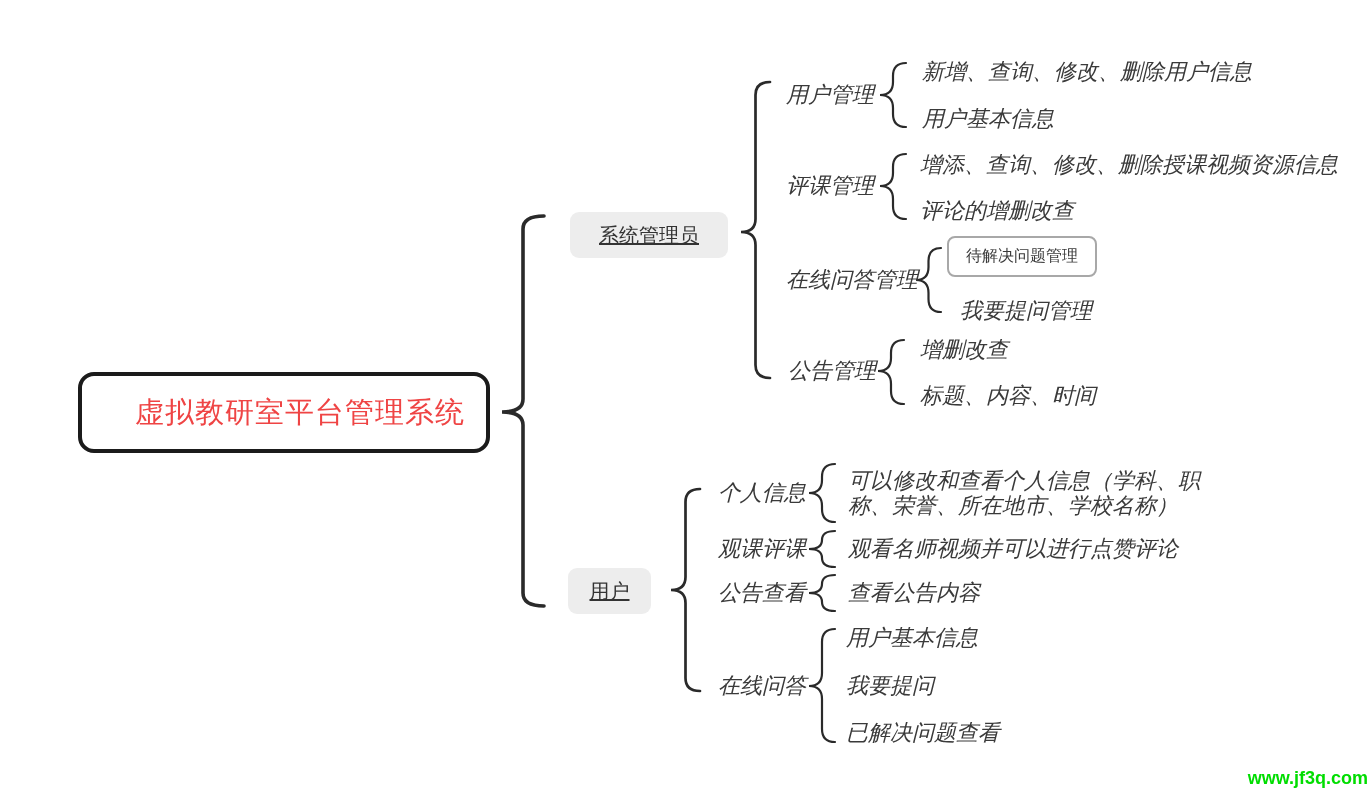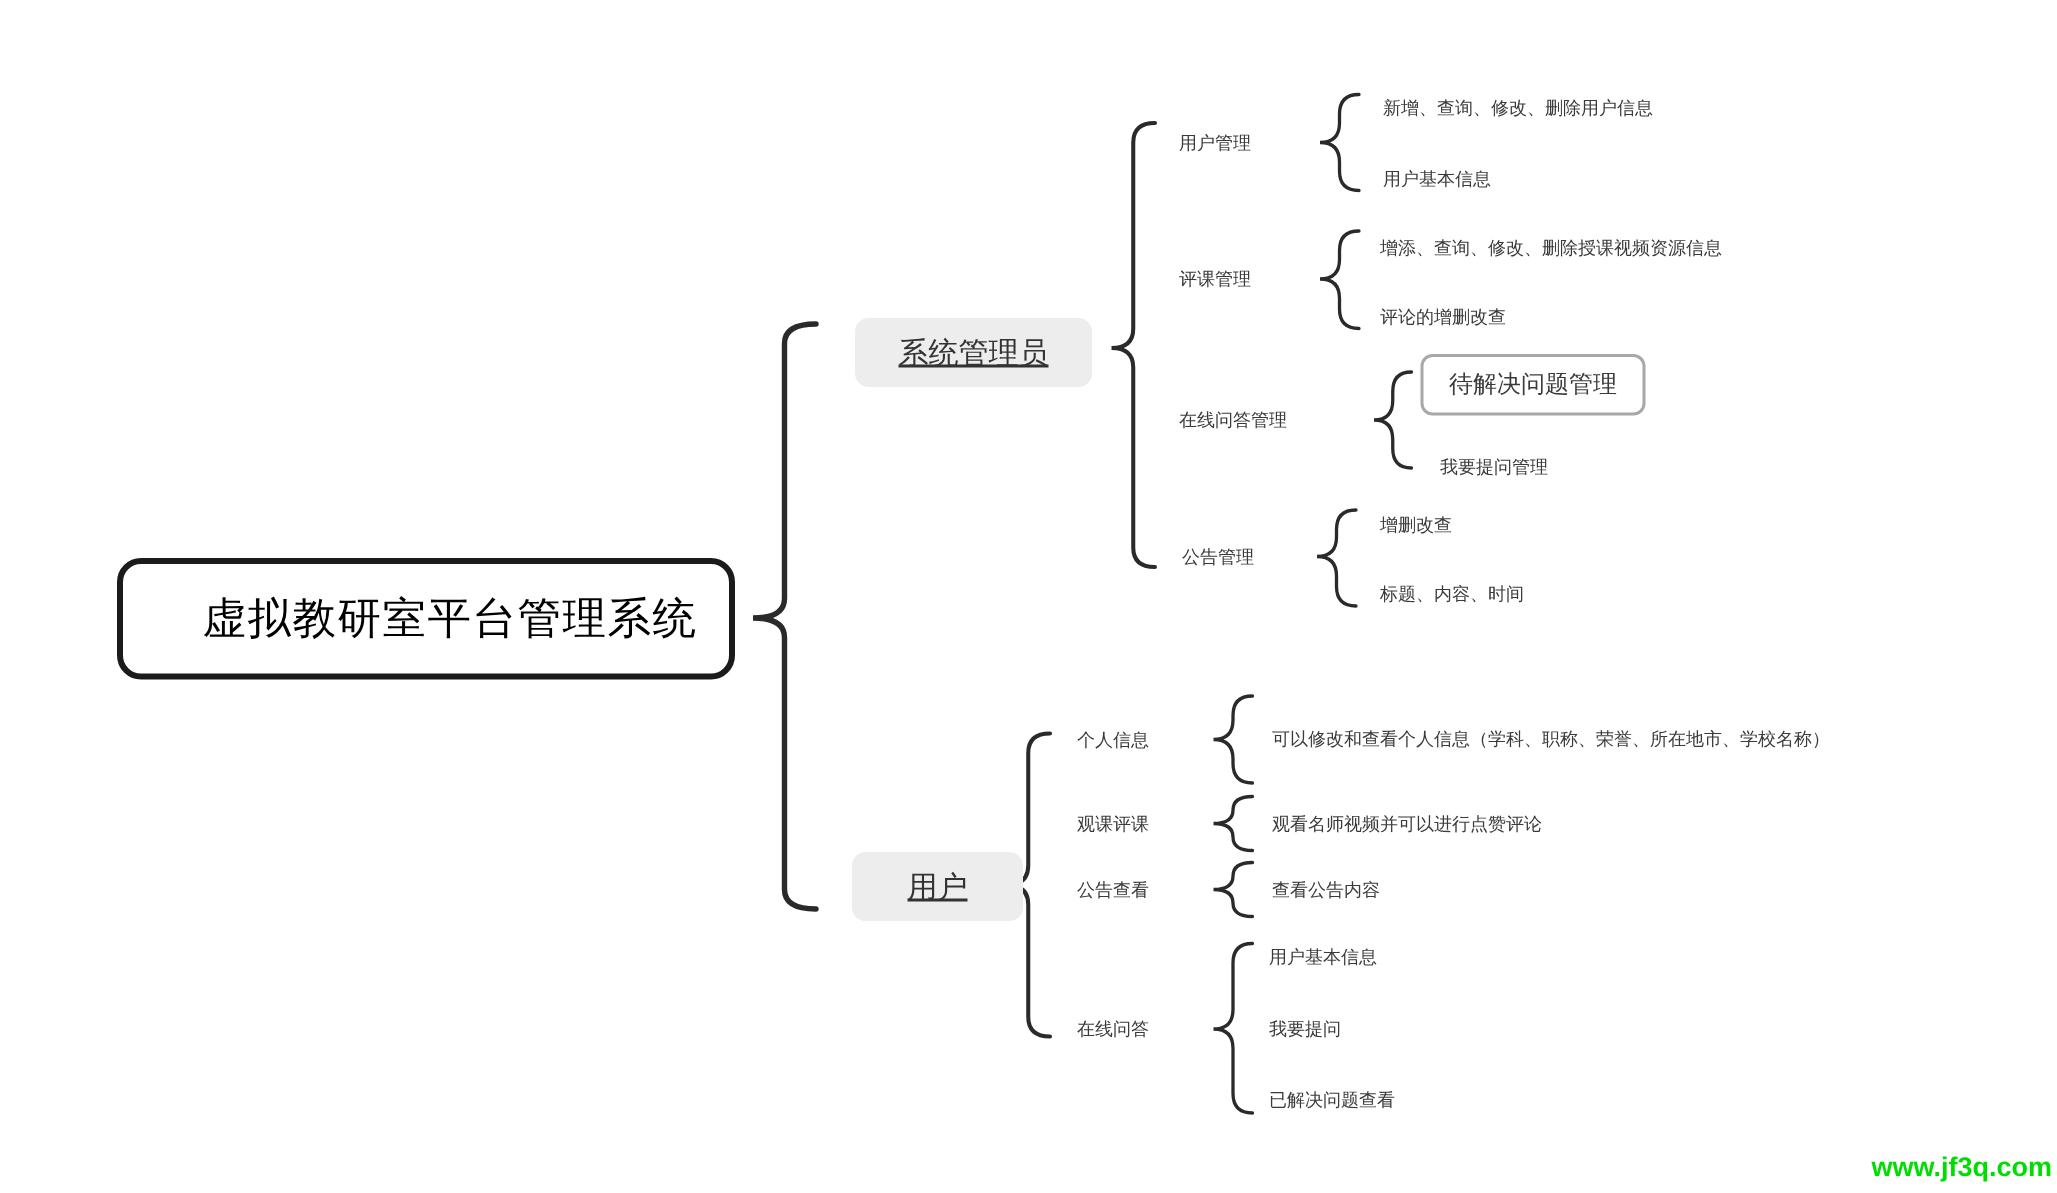--- a/index.html
+++ b/index.html
@@ -32,10 +32,11 @@
   .branch-user{left:568px;top:568px;width:114px;height:46px;}
   .topic,.leaf{
     position:absolute;
-    font-size:12px;line-height:20px;
+    font-size:22px;line-height:20px;
     white-space:nowrap;
     transform:translateY(-50%);
     color:#3a3a3a;
+    font-style:italic;
   }
   .leaf-wrap{
     white-space:normal;

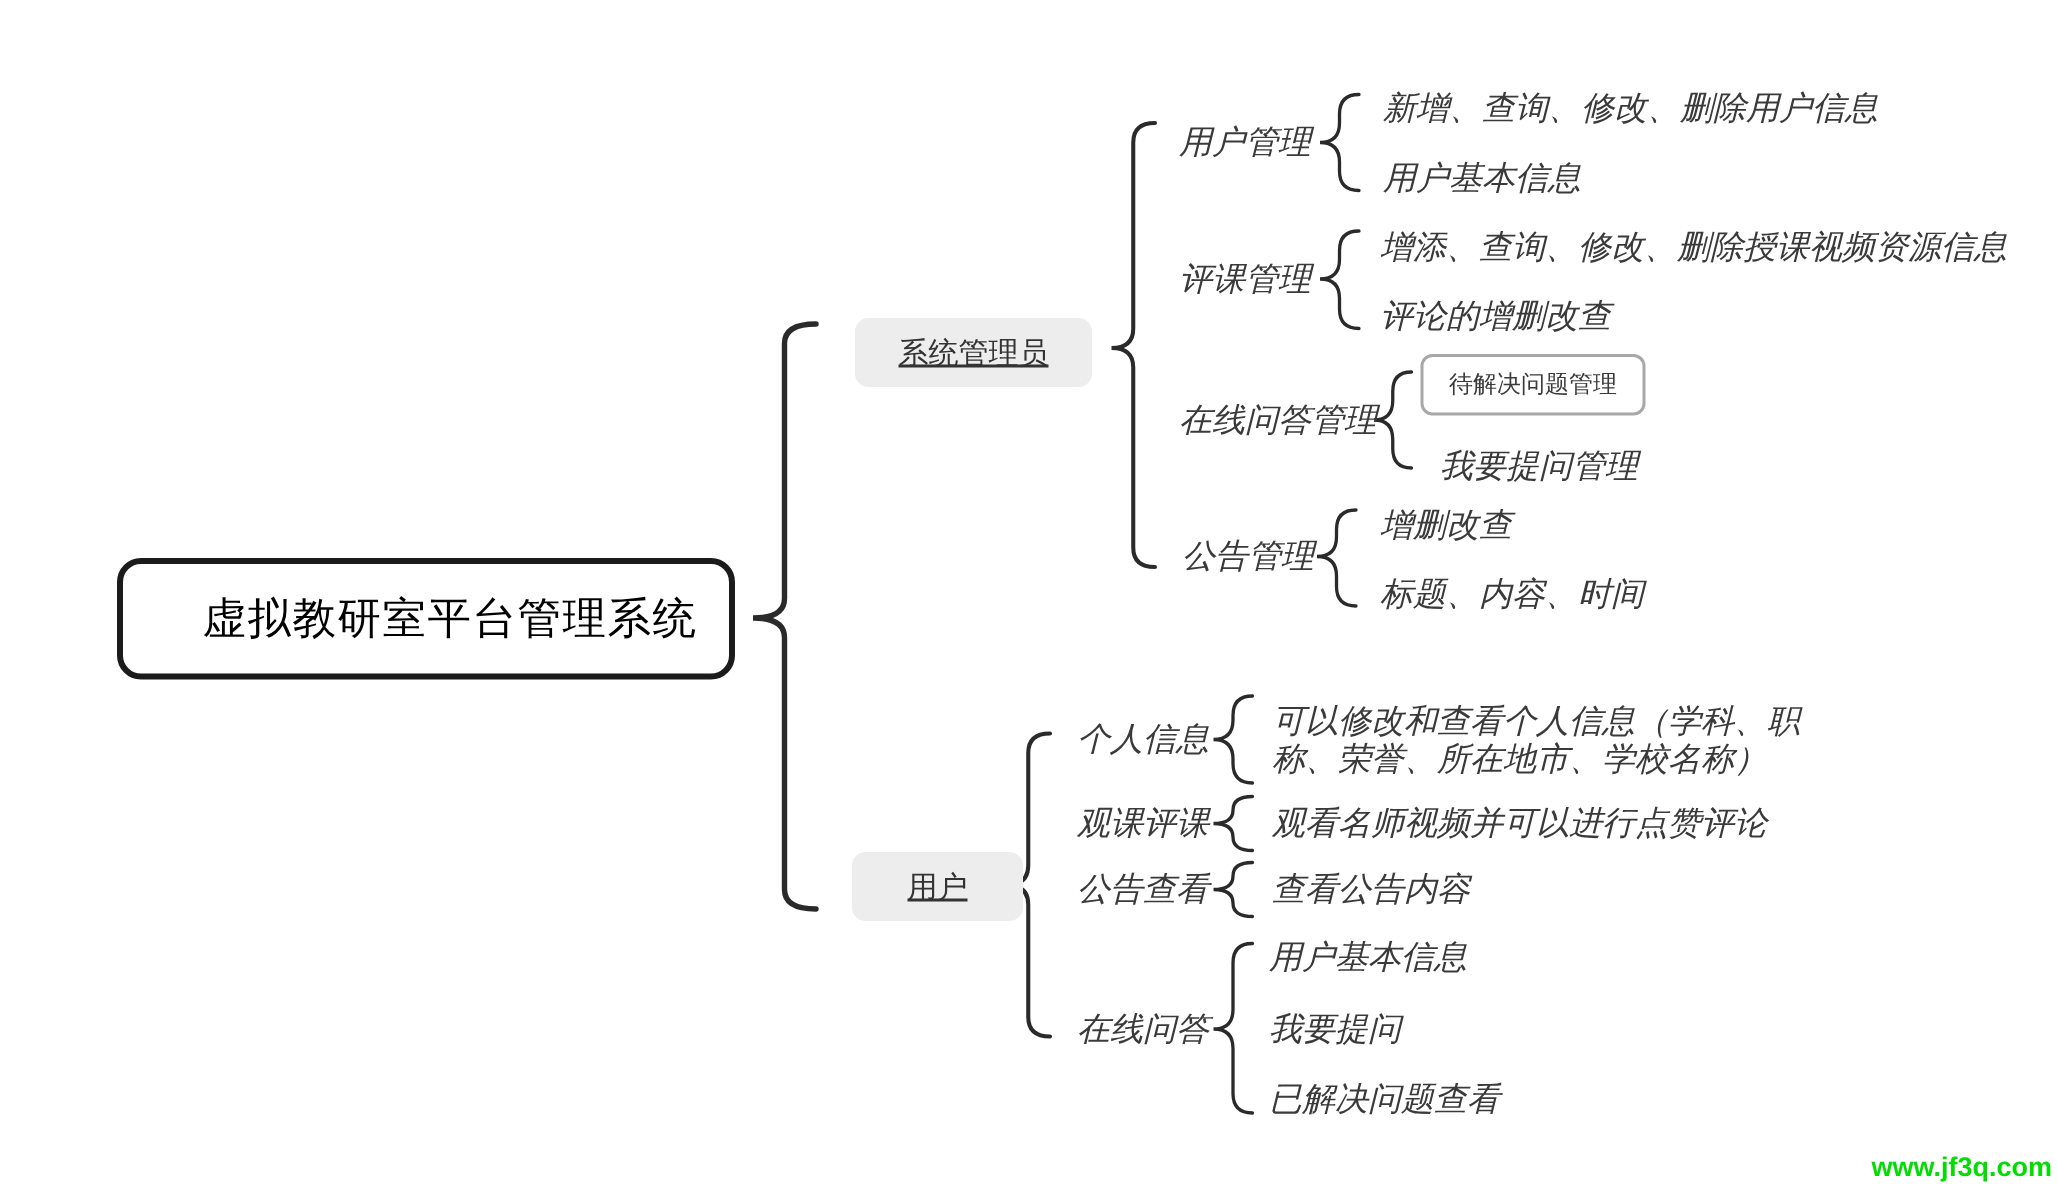--- a/index.html
+++ b/index.html
@@ -77,7 +77,7 @@
     </svg>
 
   <div class="node root-node">
-    <span style="color: #000000; margin-left: 32px;">虚拟教研室平台管理系统</span>
+    <span style="color: #ef4444; margin-left: 32px;">虚拟教研室平台管理系统</span>
   </div>
 
   <div class="node branch-node branch-admin">

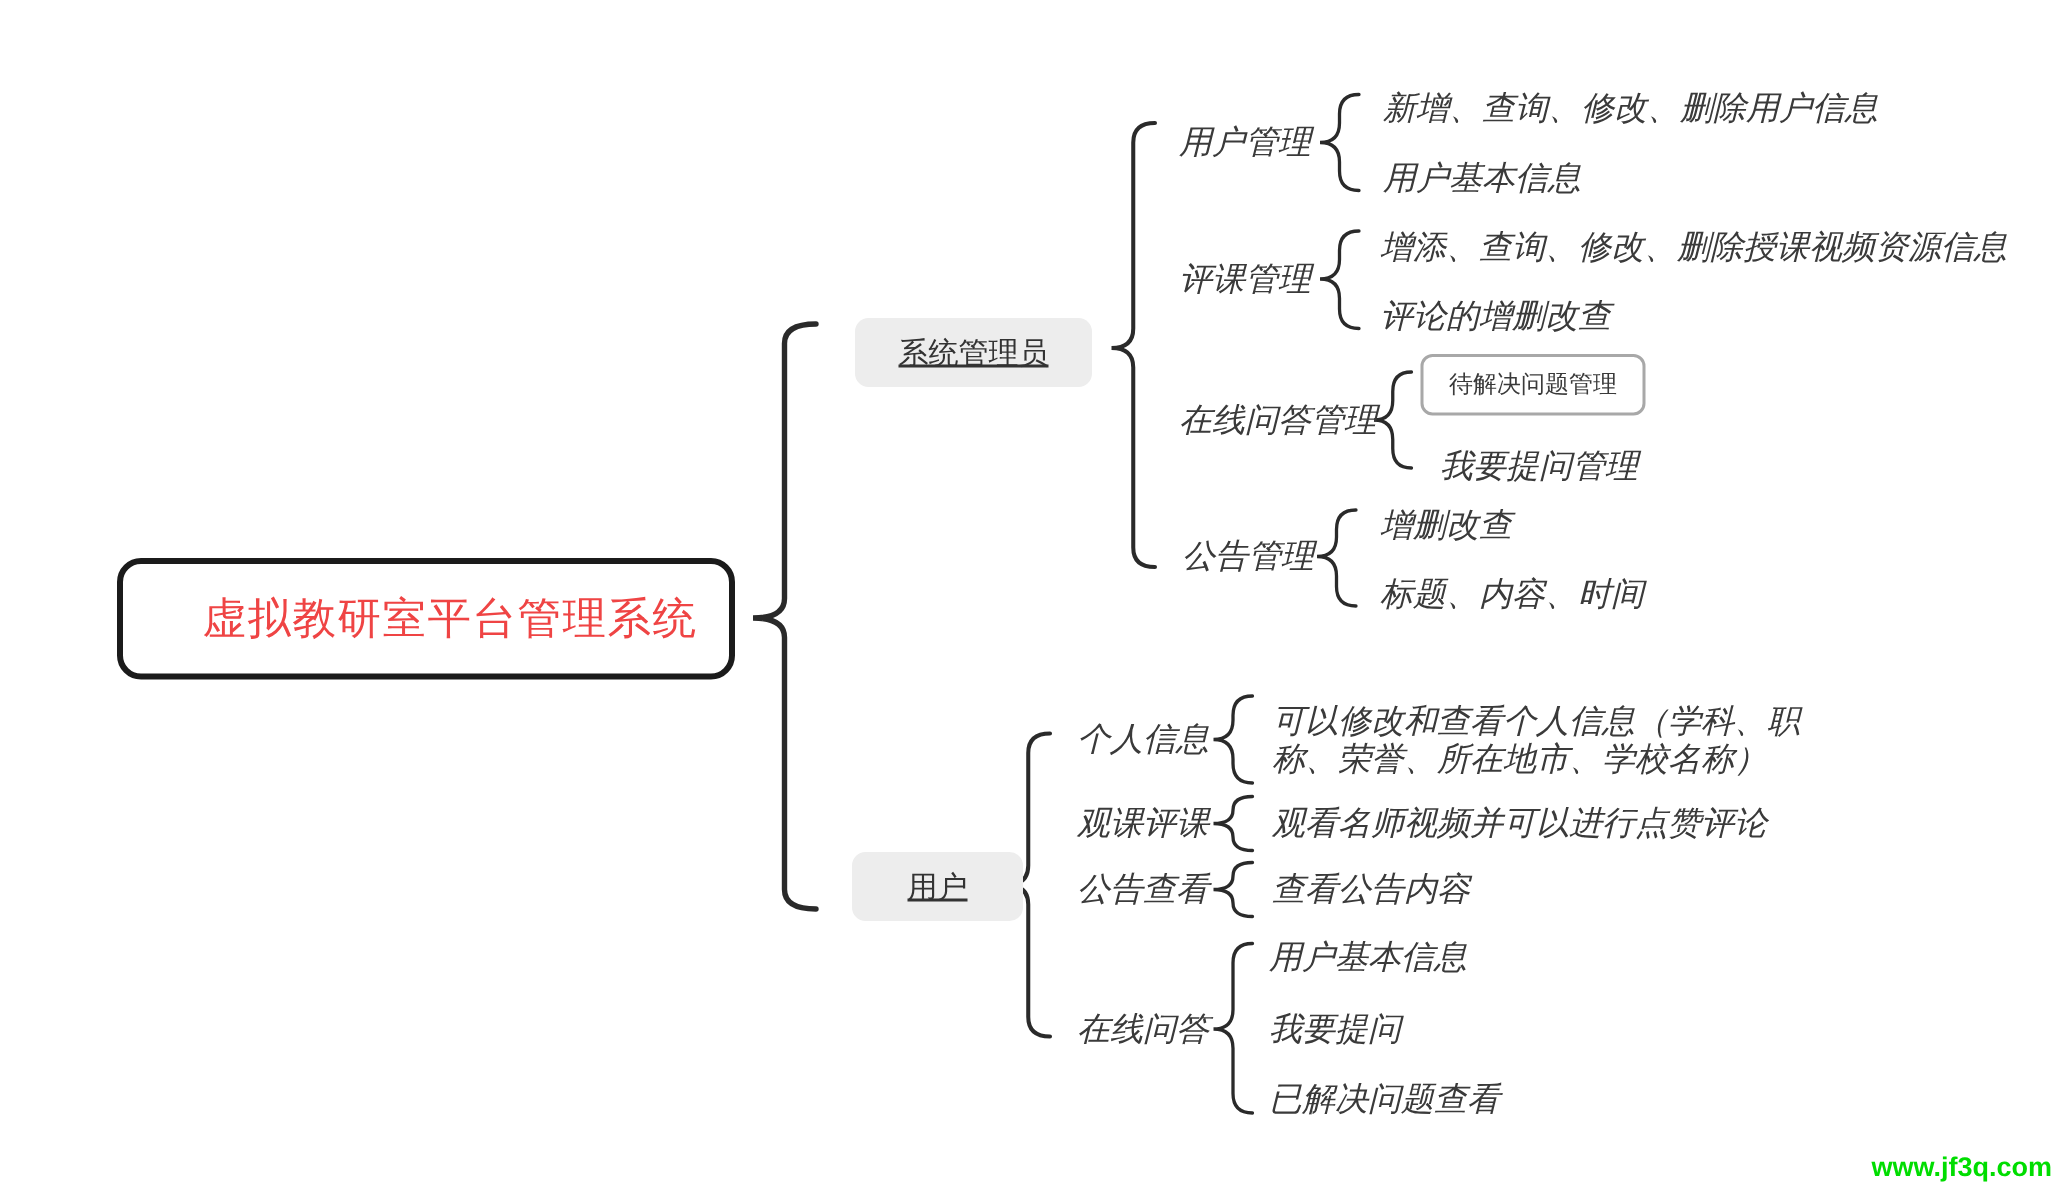--- a/index.html
+++ b/index.html
@@ -29,7 +29,7 @@
     font-size:20px;color:#333333;text-decoration:underline;
   }
   .branch-admin{left:570px;top:212px;width:158px;height:46px;}
-  .branch-user{left:568px;top:568px;width:114px;height:46px;}
+  .branch-user{left:568px;top:568px;width:83px;height:46px;}
   .topic,.leaf{
     position:absolute;
     font-size:22px;line-height:20px;

